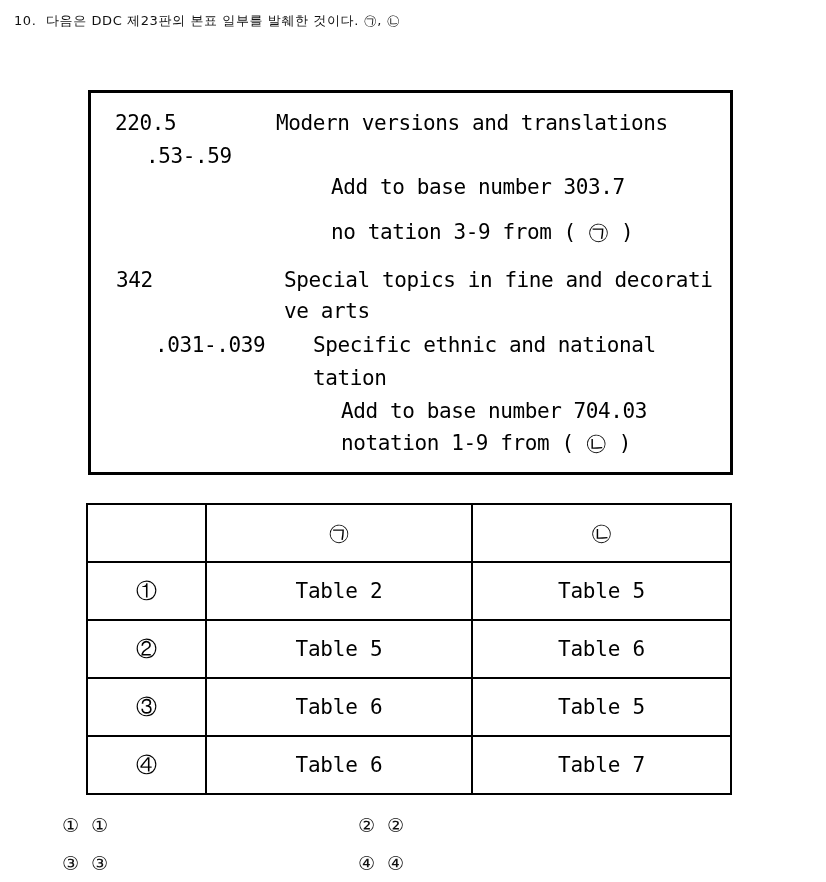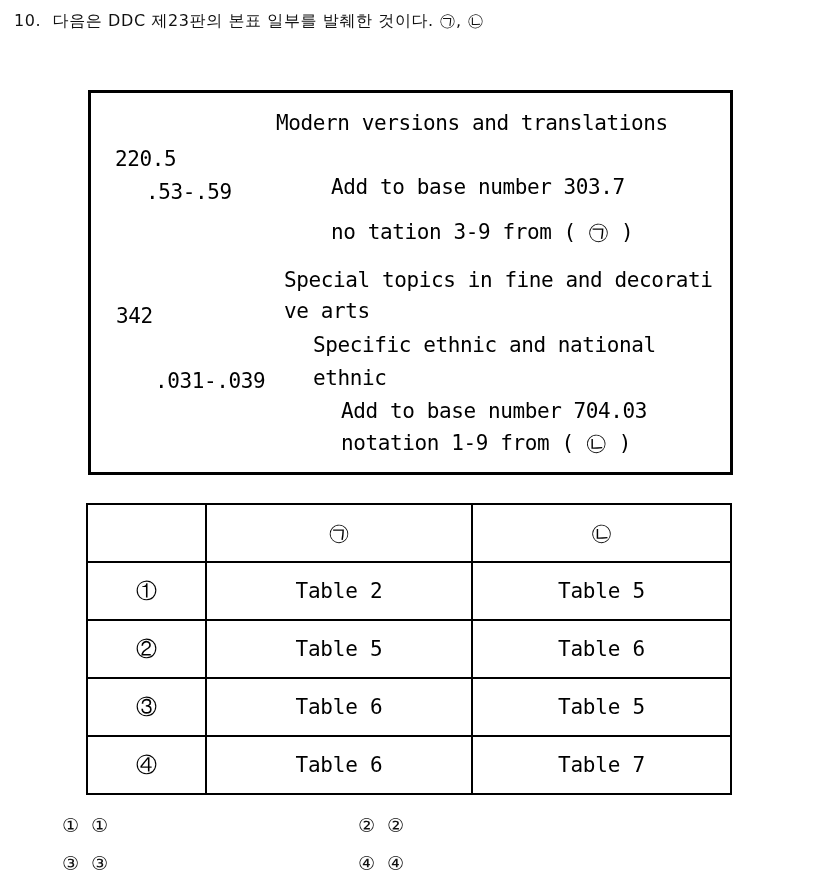--- a/index.html
+++ b/index.html
@@ -26,7 +26,7 @@
   }
   .stem-line {
     font-family: "DejaVu Sans", "Liberation Sans", sans-serif;
-    font-size: 16px;
+    font-size: 13px;
     line-height: 30px;
     letter-spacing: 0.6px;
     white-space: pre;

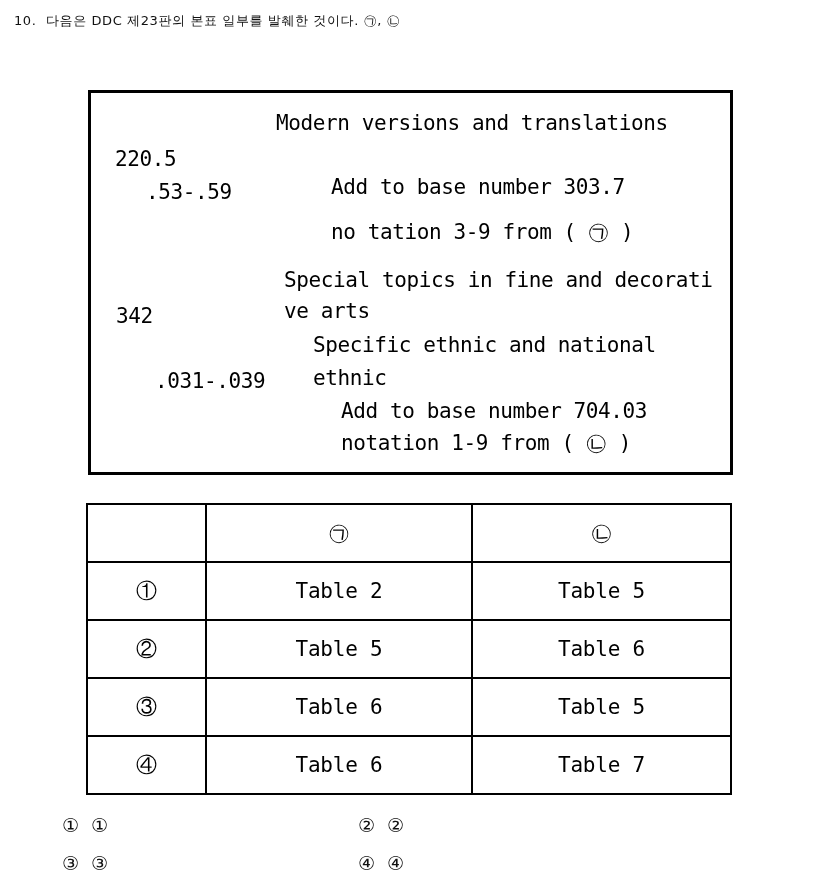--- a/index.html
+++ b/index.html
@@ -62,7 +62,7 @@
     letter-spacing: -0.4px;
     color: #000000;
   }
-  .ex-num { text-align: left; margin-top: 36px; }
+  .ex-num { text-align: left; }
 
   
   .answer-table {

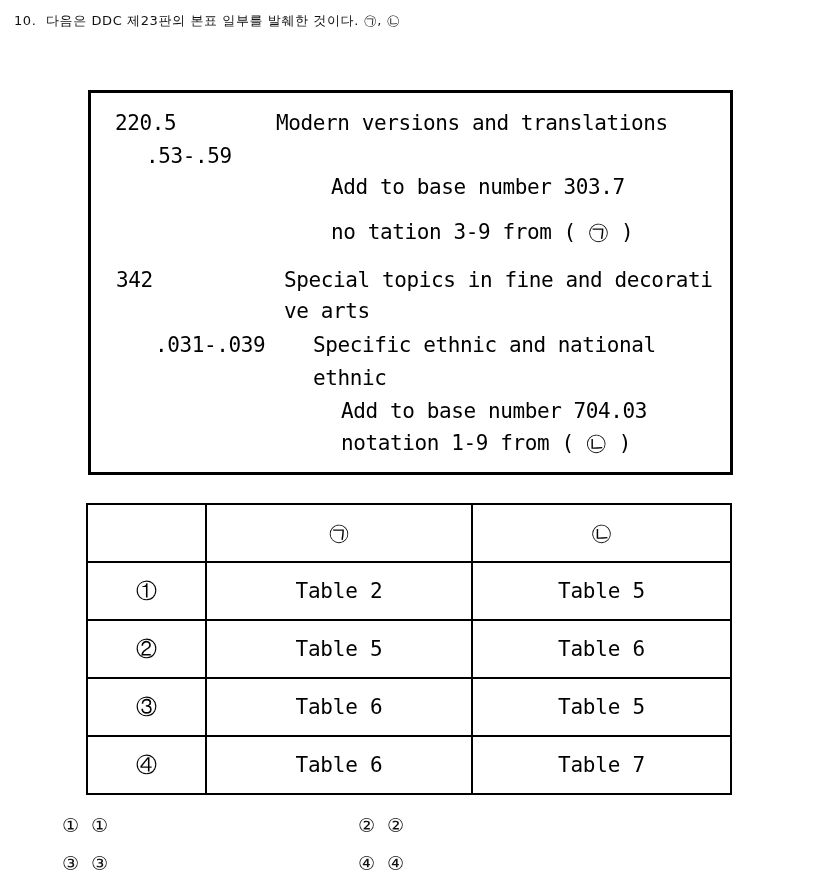--- a/index.html
+++ b/index.html
@@ -150,7 +150,7 @@
     <div class="ex-row ex-num" style="left:64px;  top:242px;">.031-.039</div>
     <div class="ex-row ex-desc" style="left:222px; top:242px;">Specific ethnic and national</div>
 
-    <div class="ex-row ex-desc" style="left:222px; top:275px;">ethnic</div>
+    <div class="ex-row ex-desc" style="left:222px; top:275px;">tation</div>
 
     <div class="ex-row ex-desc" style="left:250px; top:308px;">Add to base number 704.03</div>
 

